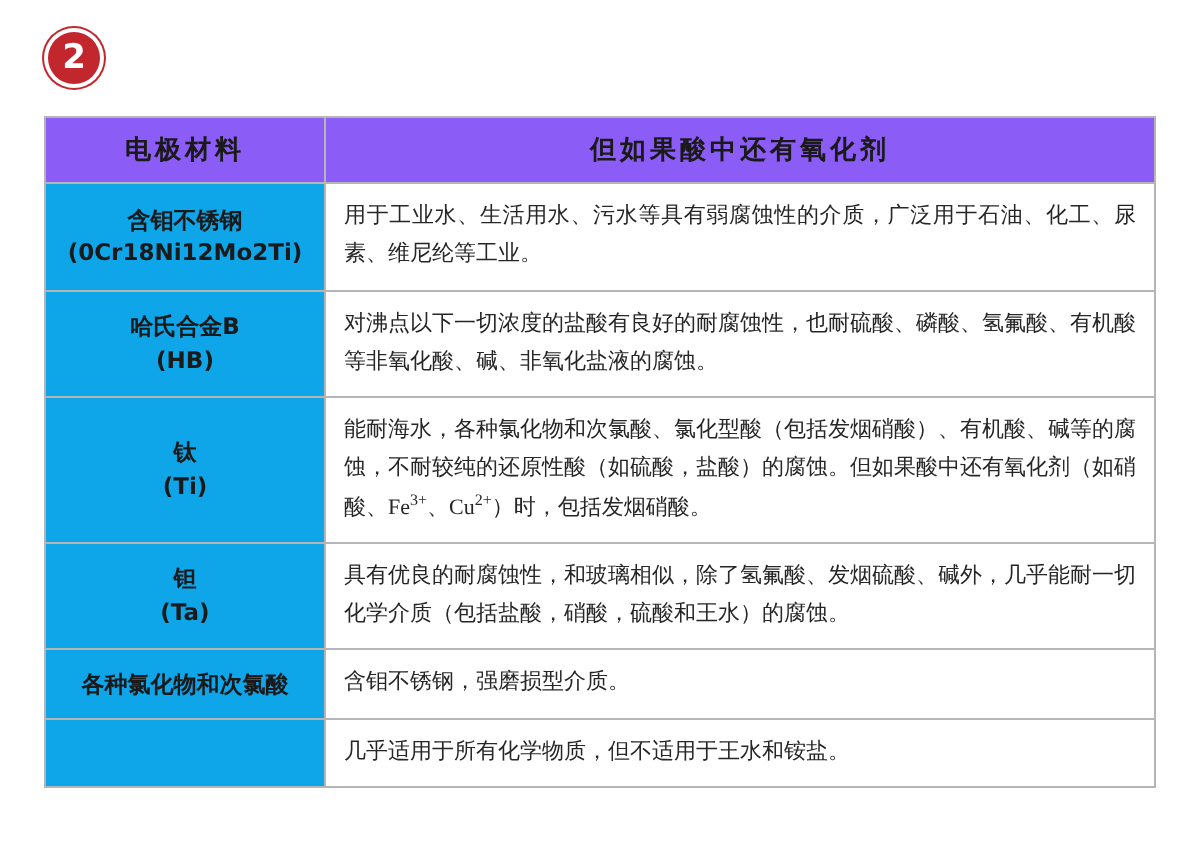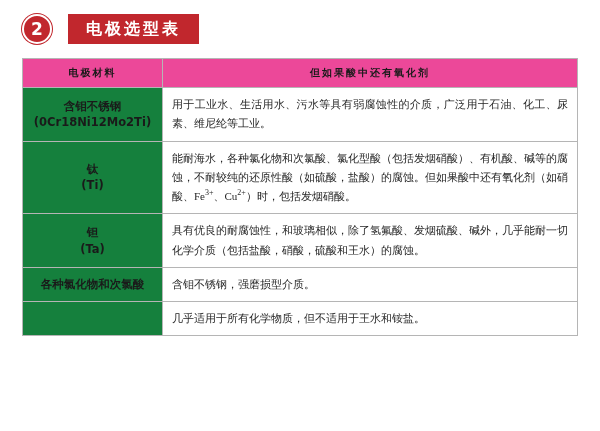--- a/index.html
+++ b/index.html
@@ -113,7 +113,6 @@
 
   <div class="header">
     <div class="badge">2</div>
-    <div class="title-bar">电极选型表</div>
   </div>
 
   <table class="spec">

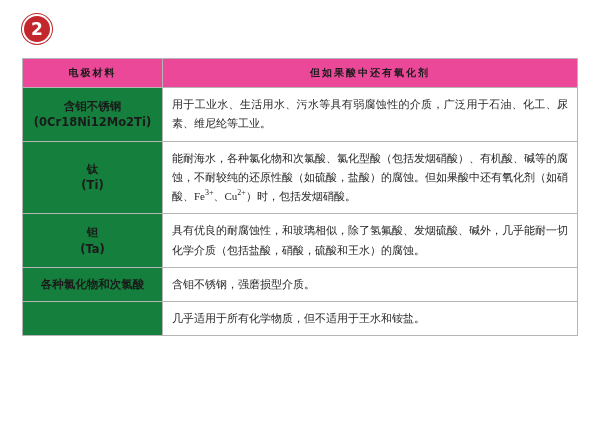--- a/index.html
+++ b/index.html
@@ -68,9 +68,9 @@
     box-sizing: border-box;
   }
   thead th {
-    background: #ec4899;
+    background: #8b5cf6;
     color: #1a1a1a;
-    font-size: 10px;
+    font-size: 13px;
     font-weight: bold;
     letter-spacing: 2px;
     padding: 7px 4px;

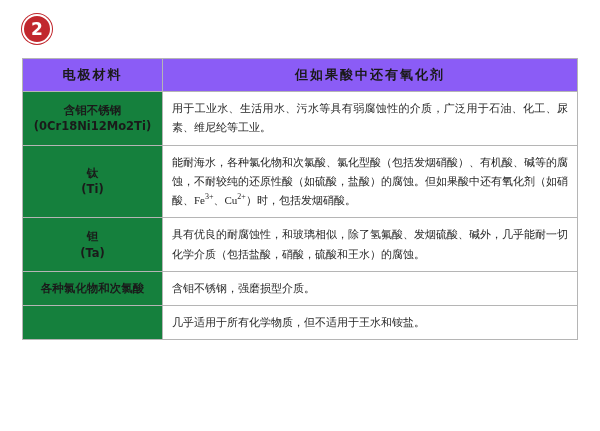--- a/index.html
+++ b/index.html
@@ -79,7 +79,7 @@
   .col-mat { width: 140px; }
 
   td.mat {
-    background: #15803d;
+    background: #0ea5e9;
     text-align: center;
     font-weight: bold;
     font-size: 11.5px;

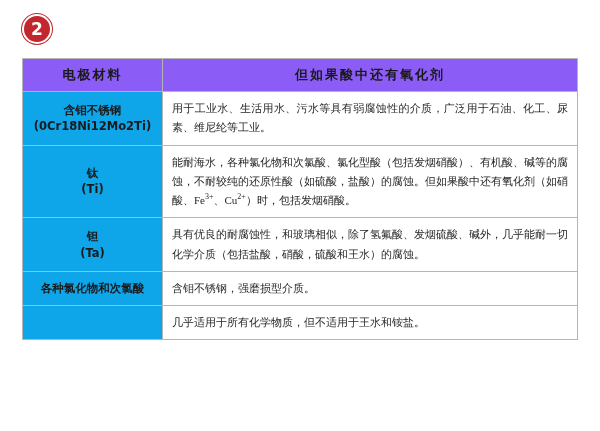--- a/index.html
+++ b/index.html
@@ -136,6 +136,13 @@
         <td class="desc">用于工业水、生活用水、污水等具有弱腐蚀性的介质，广泛用于石油、化工、尿素、维尼纶等工业。</td>
       </tr>
 
+      <tr>
+        <td class="mat">
+          <span class="sub">哈氏合金B</span>
+          <span class="sub">(HB)</span>
+        </td>
+        <td class="desc">对沸点以下一切浓度的盐酸有良好的耐腐蚀性，也耐硫酸、磷酸、氢氟酸、有机酸等非氧化酸、碱、非氧化盐液的腐蚀。</td>
+      </tr>
 
 
       <tr>

